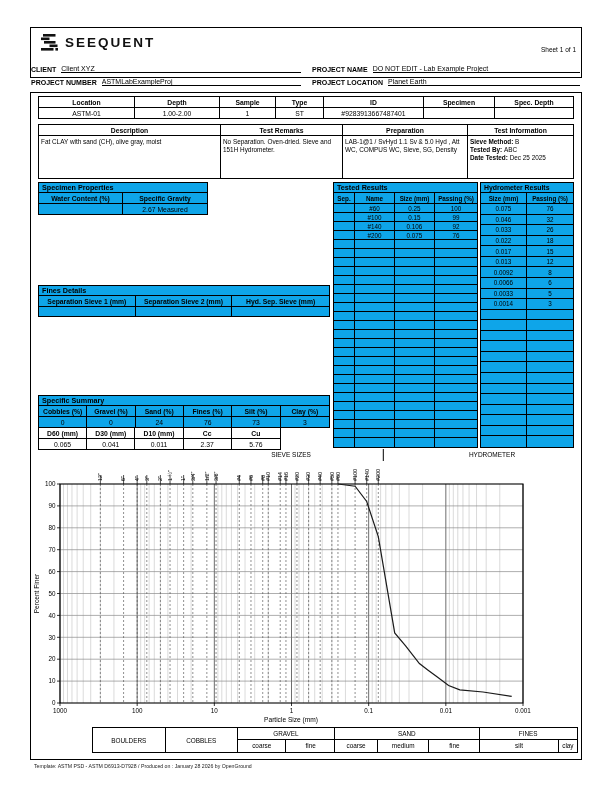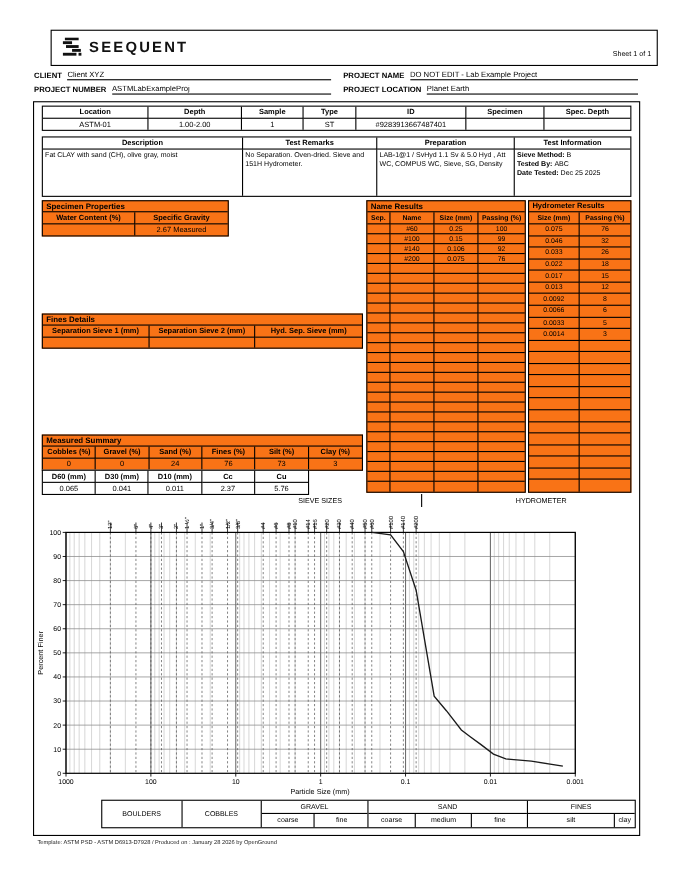--- a/index.html
+++ b/index.html
@@ -6,7 +6,7 @@
   .page{position:relative;width:612px;height:792px;background:#ffffff;margin:0 auto;
         font-family:"Liberation Sans",sans-serif;color:#000;overflow:hidden;}
   
-  .hdr-box{position:absolute;left:46px;top:27px;width:552px;height:33px;border:1.5px solid #000;box-sizing:border-box;}
+  .hdr-box{position:absolute;left:30px;top:27px;width:552px;height:51px;border:1.5px solid #000;box-sizing:border-box;}
   .logo{position:absolute;left:10px;top:6px;display:flex;align-items:center;gap:6px;}
   .logo-text{font-weight:bold;font-size:13.5px;letter-spacing:2px;color:#111;}
   .title{position:absolute;right:5px;top:4px;font-weight:bold;font-size:10.3px;}

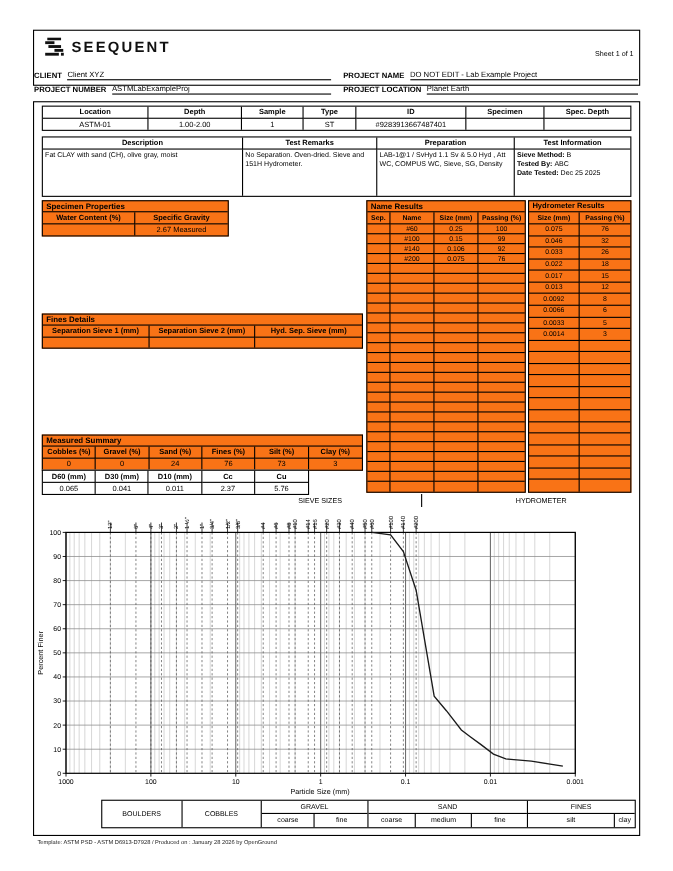--- a/index.html
+++ b/index.html
@@ -32,7 +32,7 @@
           padding:1.5px 2px;font-size:6.4px;line-height:1.3;}
   .c.sm{font-size:6.3px;}
   
-  .secbox{position:absolute;border:1.2px solid #000;box-sizing:border-box;background:#f97316;}
+  .secbox{position:absolute;border:1.2px solid #000;box-sizing:border-box;background:#0ea5e9;}
   .sect{height:10px;font-weight:bold;font-size:7.2px;padding-left:3px;display:flex;align-items:center;
         border-bottom:1px solid #000;box-sizing:border-box;}
   .secgrid{display:grid;width:100%;height:calc(100% - 10px);box-sizing:border-box;}

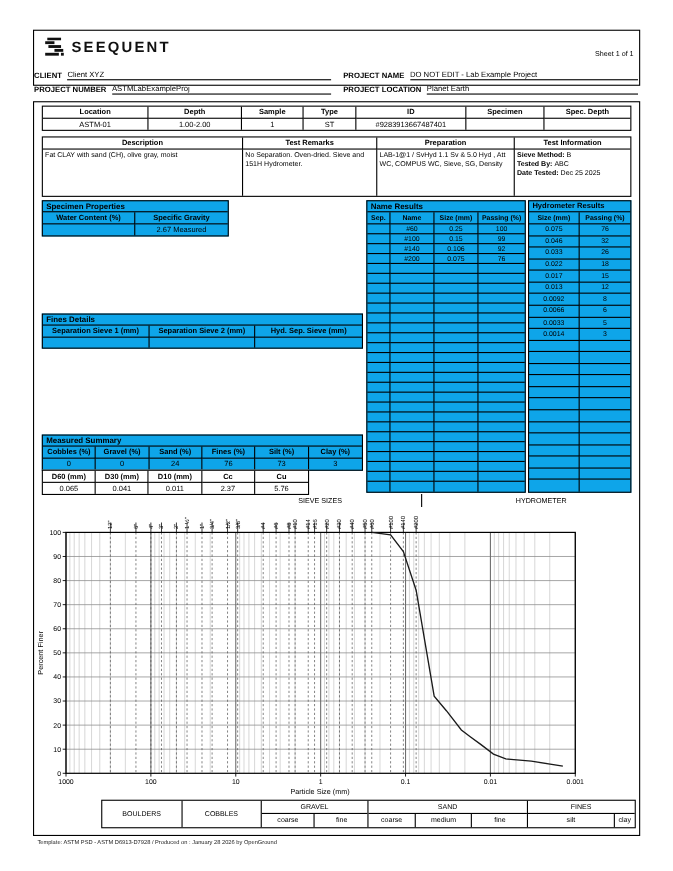--- a/index.html
+++ b/index.html
@@ -134,7 +134,7 @@
   </div>
 
   <div id="sieveBox" class="secbox">
-    <div class="sect">Name Results</div>
+    <div class="sect">Tested Results</div>
     <div class="secgrid" id="sieveGrid" style="grid-template-columns: 21px 40px 40px 1fr; grid-template-rows: 11px repeat(27, 1fr);">
         <div class="c h sm">Sep.</div>
         <div class="c h sm">Name</div>

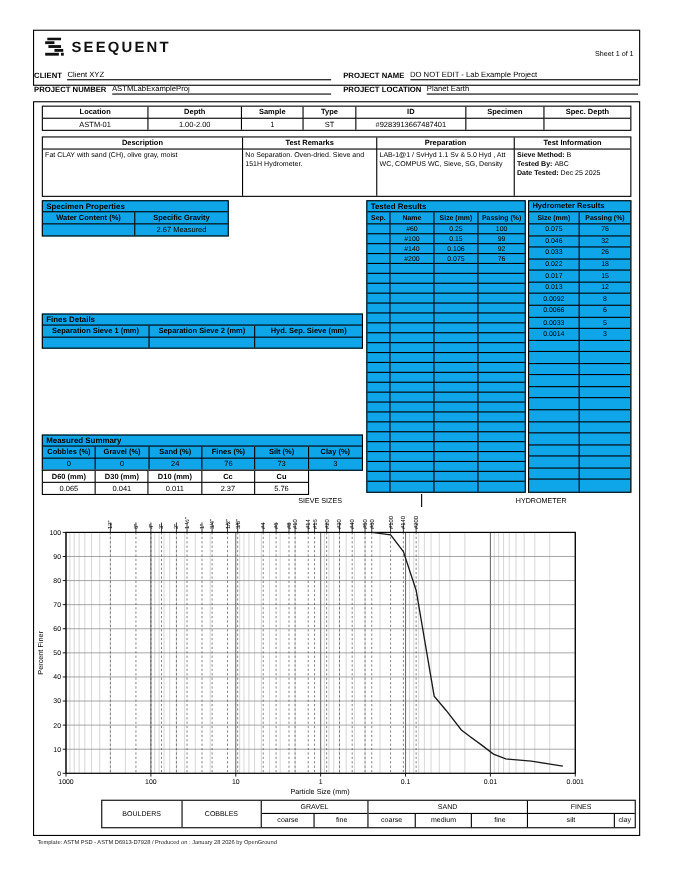--- a/index.html
+++ b/index.html
@@ -318,7 +318,7 @@
   </div>
 
   <div id="gradBox" class="secbox">
-    <div class="sect">Measured Summary</div>
+    <div class="sect">Specific Summary</div>
     <div class="secgrid" id="gradGrid" style="grid-template-columns: repeat(6, 1fr); grid-template-rows: 11px 1fr;">
         <div class="c h">Cobbles (%)</div>
         <div class="c h">Gravel (%)</div>

